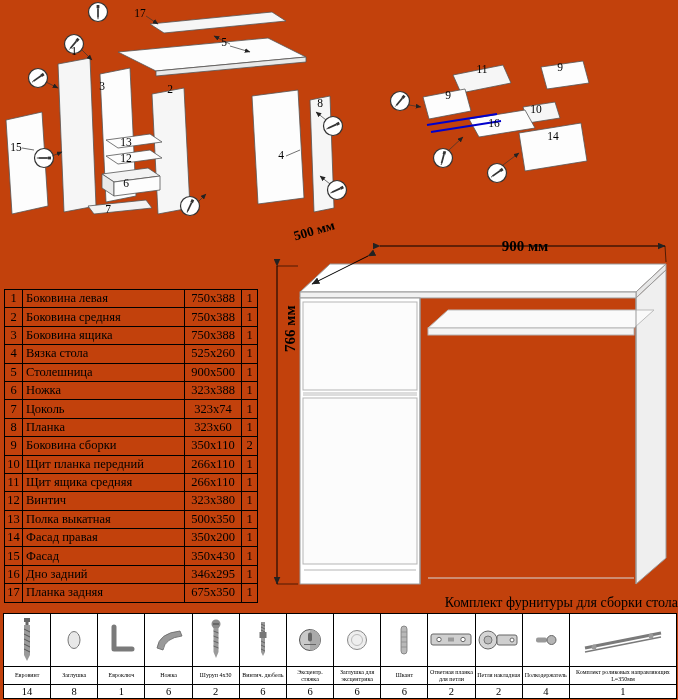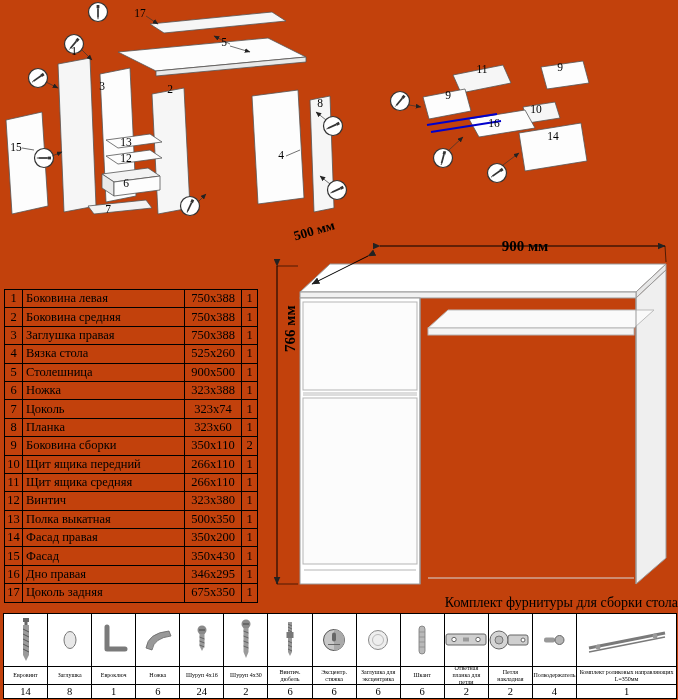--- a/index.html
+++ b/index.html
@@ -226,7 +226,7 @@
         </tr>
         <tr>
           <td class="c0">3</td>
-          <td class="c1">Заглушка правая</td>
+          <td class="c1">Боковина ящика</td>
           <td class="c2">750x388</td>
           <td class="c3">1</td>
         </tr>

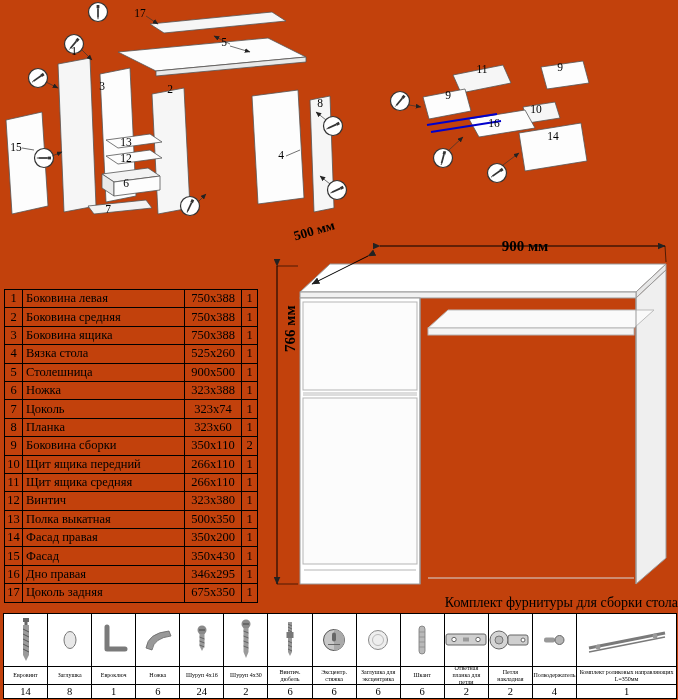--- a/index.html
+++ b/index.html
@@ -268,7 +268,7 @@
         </tr>
         <tr>
           <td class="c0">10</td>
-          <td class="c1">Щит ящика передний</td>
+          <td class="c1">Щит планка передний</td>
           <td class="c2">266x110</td>
           <td class="c3">1</td>
         </tr>

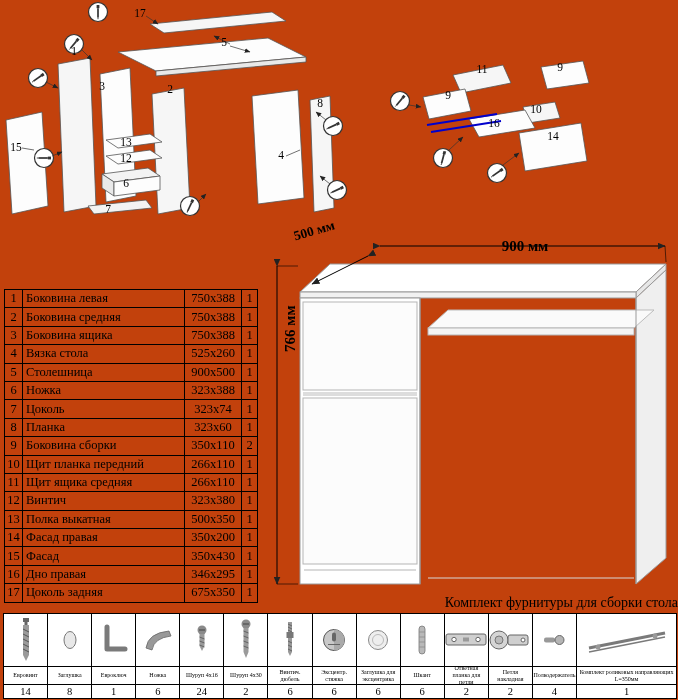--- a/index.html
+++ b/index.html
@@ -304,7 +304,7 @@
         </tr>
         <tr>
           <td class="c0">16</td>
-          <td class="c1">Дно правая</td>
+          <td class="c1">Дно задний</td>
           <td class="c2">346x295</td>
           <td class="c3">1</td>
         </tr>

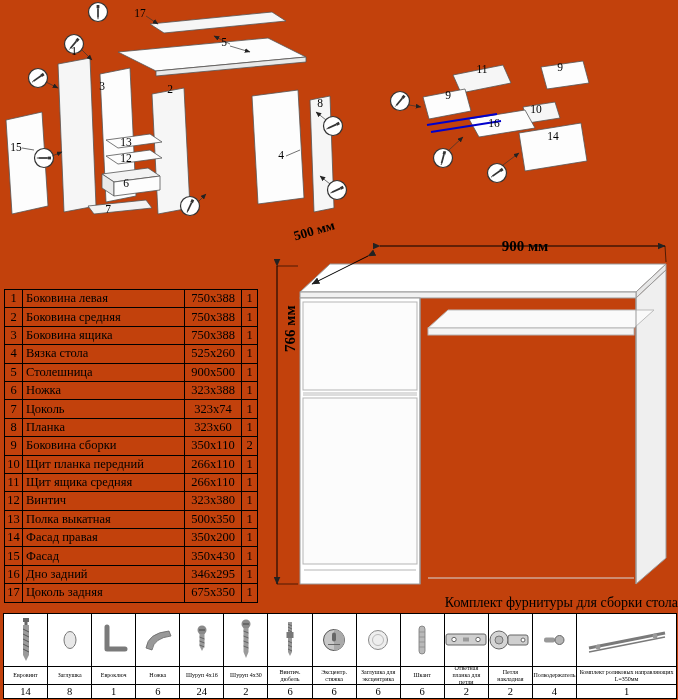--- a/index.html
+++ b/index.html
@@ -310,7 +310,7 @@
         </tr>
         <tr>
           <td class="c0">17</td>
-          <td class="c1">Цоколь задняя</td>
+          <td class="c1">Планка задняя</td>
           <td class="c2">675x350</td>
           <td class="c3">1</td>
         </tr>

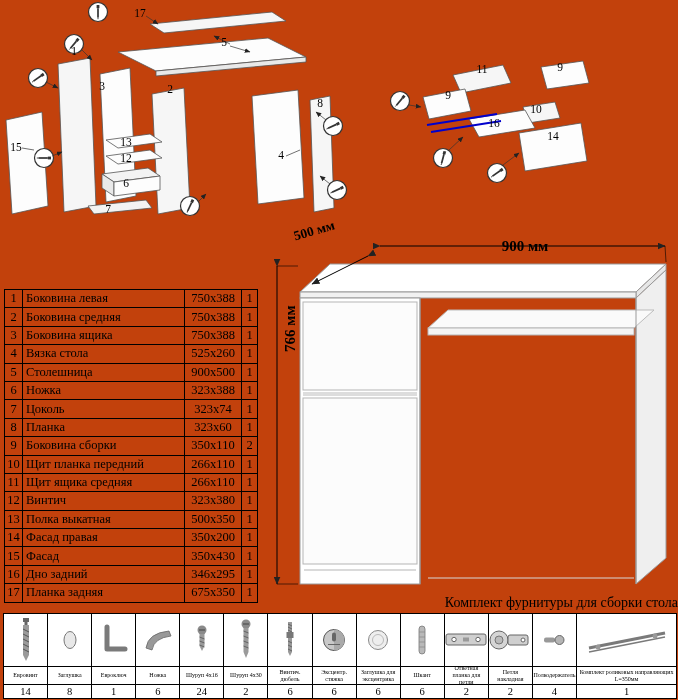--- a/index.html
+++ b/index.html
@@ -360,18 +360,6 @@
       </div>
       <div class="hw-col">
         <div class="hw-icon">
-          <svg width="14" height="30">
-            <circle cx="7" cy="5" r="4.5" fill="#8a8a8a"></circle>
-            <line x1="4" y1="5" x2="10" y2="5" stroke="#444" stroke-width="1"></line>
-            <path d="M4.5 9 h5 v12 l-2.5 5 -2.5 -5 z" fill="#9a9a9a"></path>
-            <path d="M4.5 12 l5 2 M4.5 16 l5 2 M4.5 20 l5 2" stroke="#555" stroke-width="0.8"></path>
-          </svg>
-        </div>
-        <div class="hw-name">Шуруп 4x16</div>
-        <div class="hw-qty">24</div>
-      </div>
-      <div class="hw-col">
-        <div class="hw-icon">
           <svg width="14" height="42">
             <circle cx="7" cy="5" r="4.5" fill="#8a8a8a"></circle>
             <line x1="4" y1="5" x2="10" y2="5" stroke="#444" stroke-width="1"></line>

